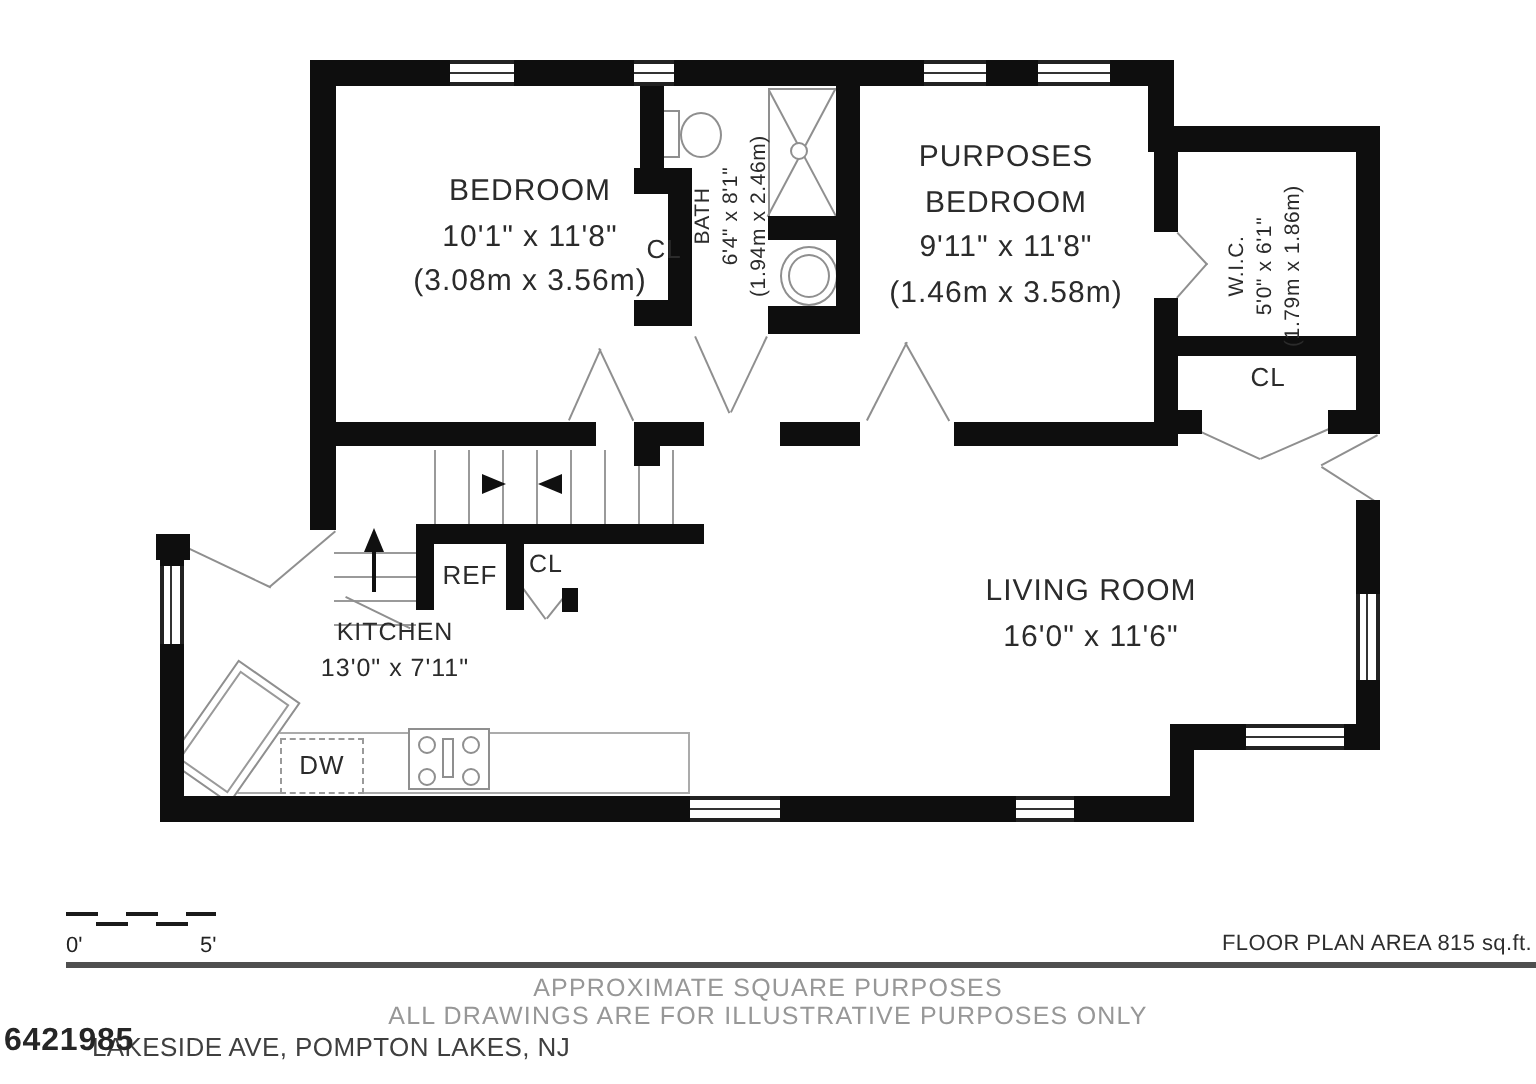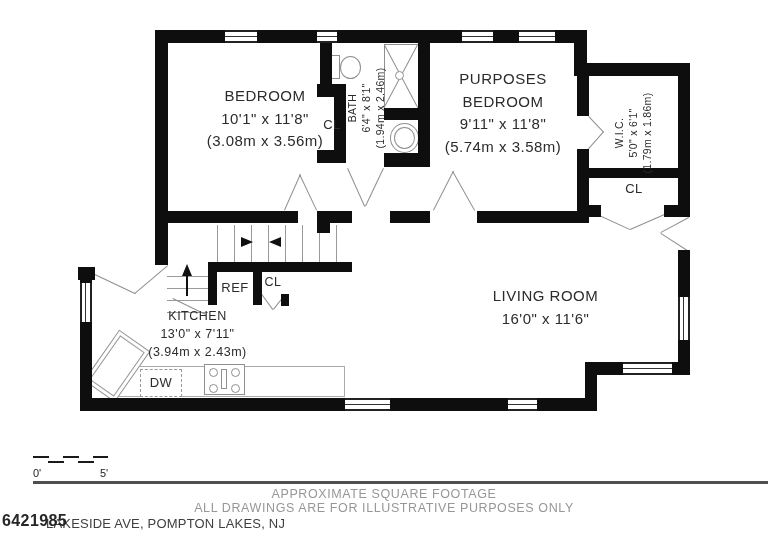--- a/index.html
+++ b/index.html
@@ -165,7 +165,7 @@
     <div>PURPOSES</div>
     <div>BEDROOM</div>
     <div>9'11" x 11'8"</div>
-    <div>(5.74m x 3.58m)</div>
+    <div>(1.46m x 3.58m)</div>
   </div>
 
   <div class="rlbl rot" style="left:633px;top:133px;width:110px">

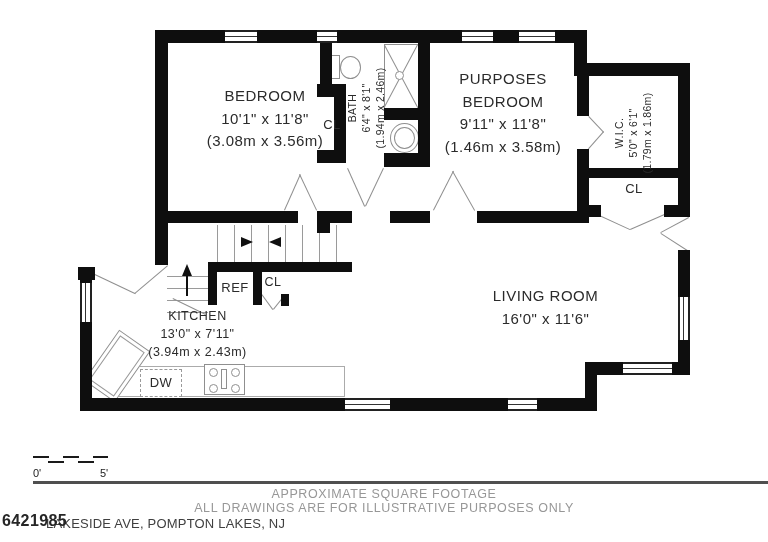--- a/index.html
+++ b/index.html
@@ -183,7 +183,6 @@
   <div class="rlbl small" style="left:130px;top:307px;width:135px">
     <div>KITCHEN</div>
     <div>13'0" x 7'11"</div>
-    <div>(3.94m x 2.43m)</div>
   </div>
 
   <div class="tag" style="left:318px;top:117px;width:28px">CL</div>

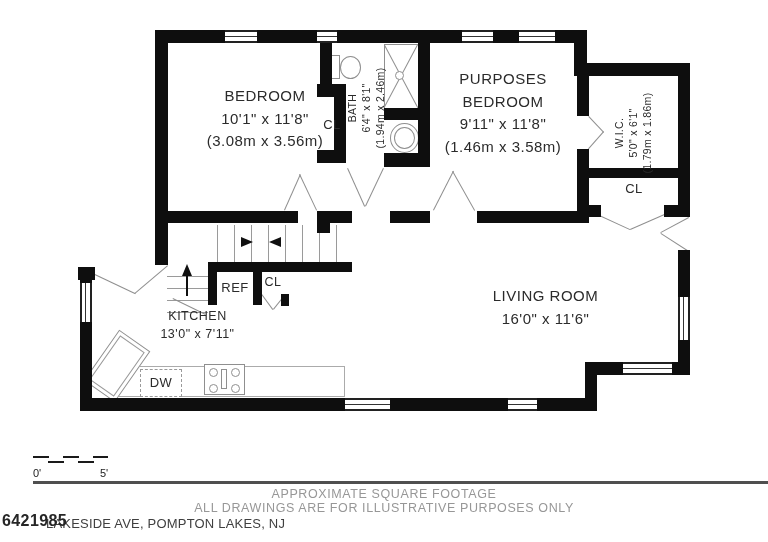--- a/index.html
+++ b/index.html
@@ -202,6 +202,7 @@
   <div class="sblab" style="left:33px;top:467px">0'</div>
   <div class="sblab" style="left:100px;top:467px">5'</div>
 
+  <div class="areanote">FLOOR PLAN AREA 815 sq.ft.</div>
   <div class="rule"></div>
   <div class="disc" style="top:487px">APPROXIMATE SQUARE FOOTAGE</div>
   <div class="disc" style="top:501px">ALL DRAWINGS ARE FOR ILLUSTRATIVE PURPOSES ONLY</div>

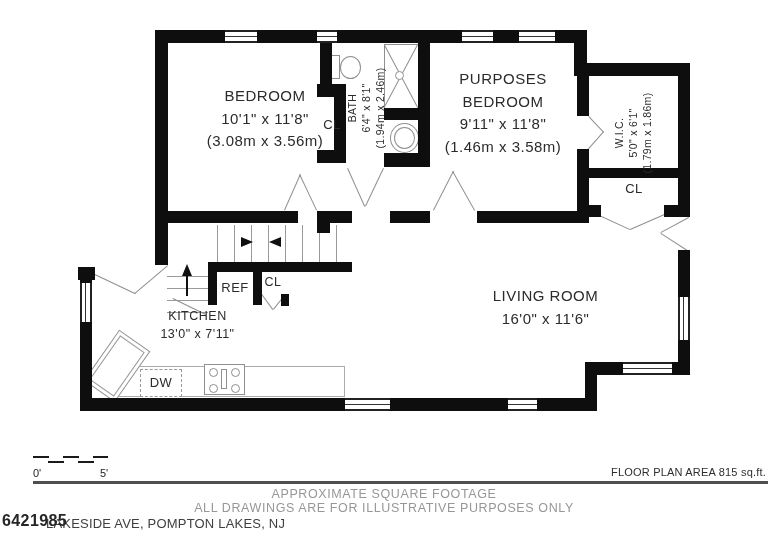--- a/index.html
+++ b/index.html
@@ -204,7 +204,7 @@
 
   <div class="areanote">FLOOR PLAN AREA 815 sq.ft.</div>
   <div class="rule"></div>
-  <div class="disc" style="top:487px">APPROXIMATE SQUARE FOOTAGE</div>
+  <div class="disc" style="top:487px">APPROXIMATE SQUARE PURPOSES</div>
   <div class="disc" style="top:501px">ALL DRAWINGS ARE FOR ILLUSTRATIVE PURPOSES ONLY</div>
   <div class="addr">LAKESIDE AVE, POMPTON LAKES, NJ</div>
   <div class="wm">6421985</div>

